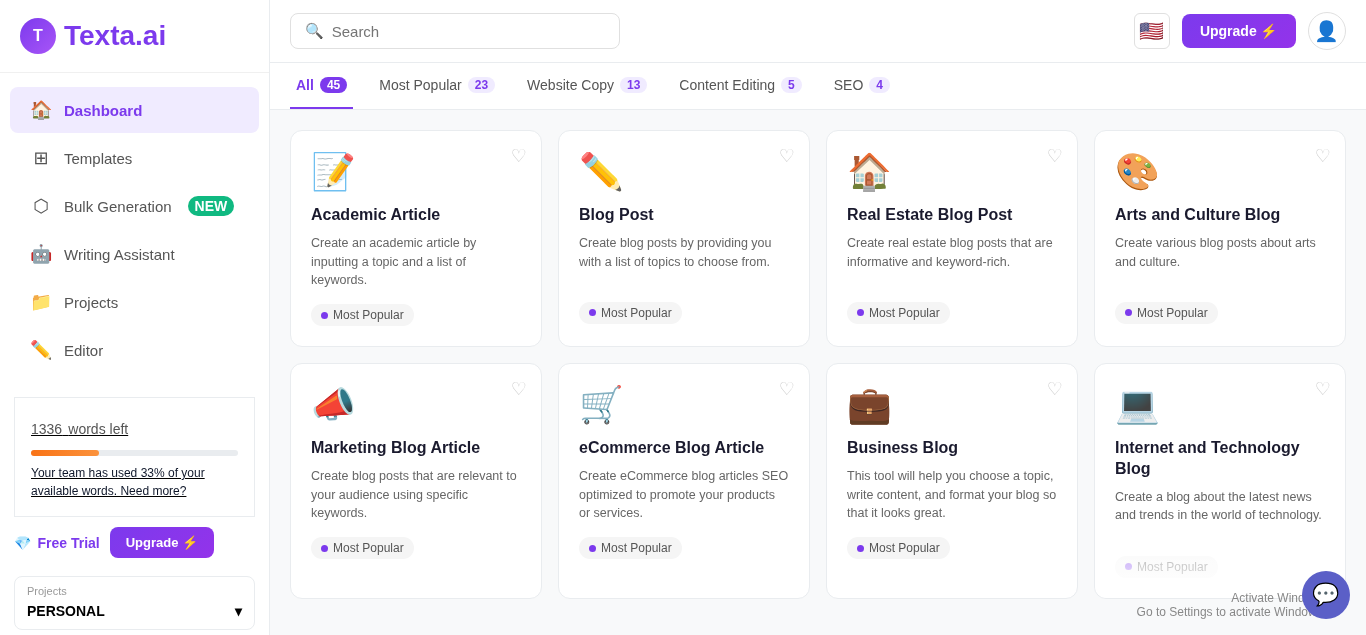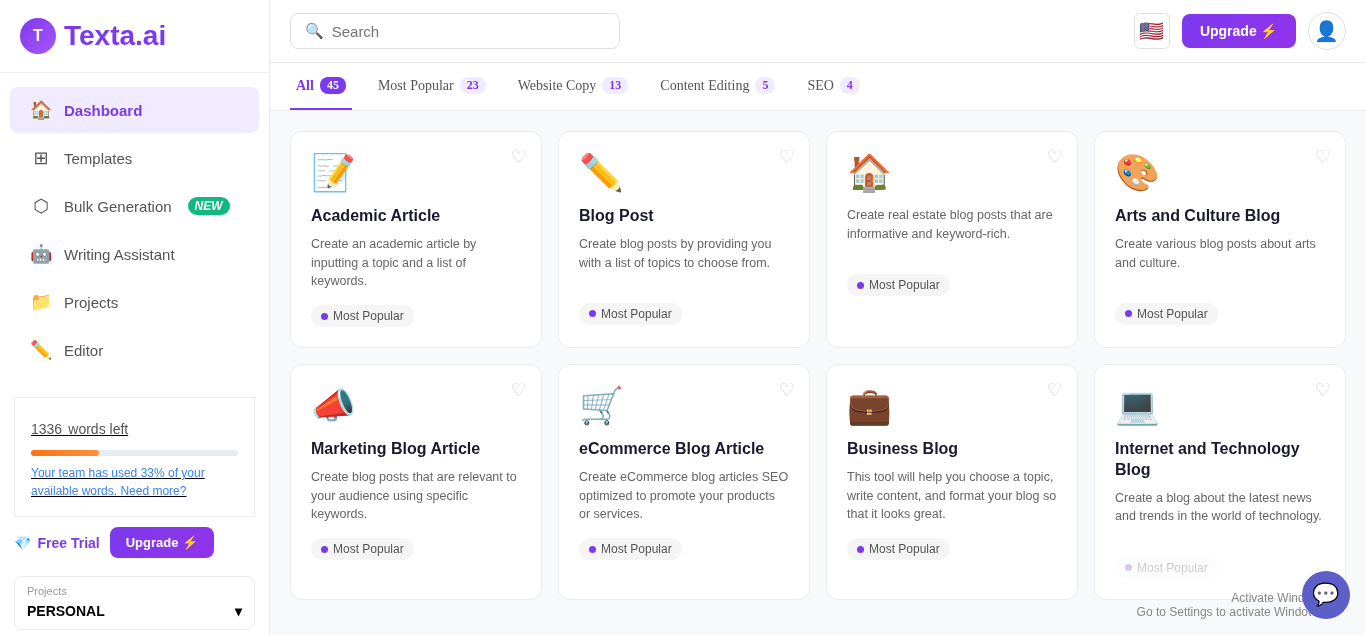--- a/index.html
+++ b/index.html
@@ -234,7 +234,6 @@
       align-items: center;
       gap: 6px;
       white-space: nowrap;
-      font-family: Liberation Serif, serif;
     }
     .filter-tab.active { color: #7c3aed; border-bottom-color: #7c3aed; font-weight: 600; }
     .tab-count {

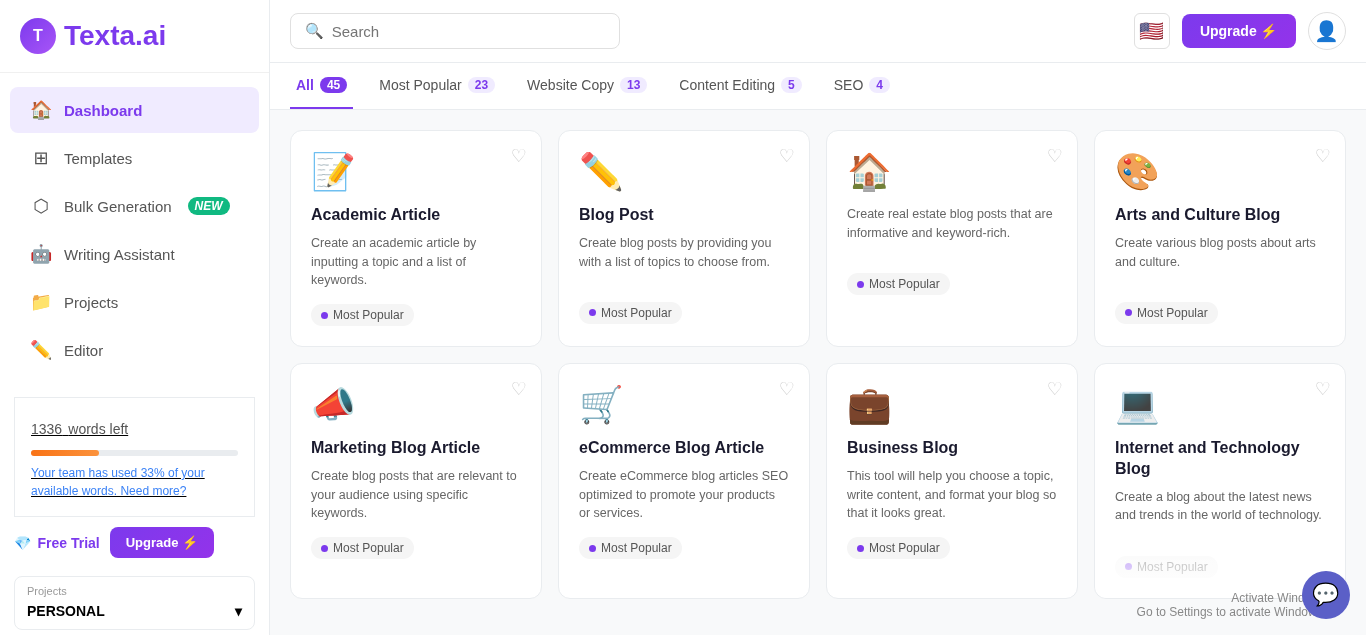--- a/index.html
+++ b/index.html
@@ -63,12 +63,11 @@
     .badge-new {
       background: #10b981;
       color: white;
-      font-size: 12px;
+      font-size: 14px;
       font-weight: 700;
       padding: 2px 7px;
       border-radius: 10px;
       margin-left: 4px;
-      font-style: italic;
     }
 
     

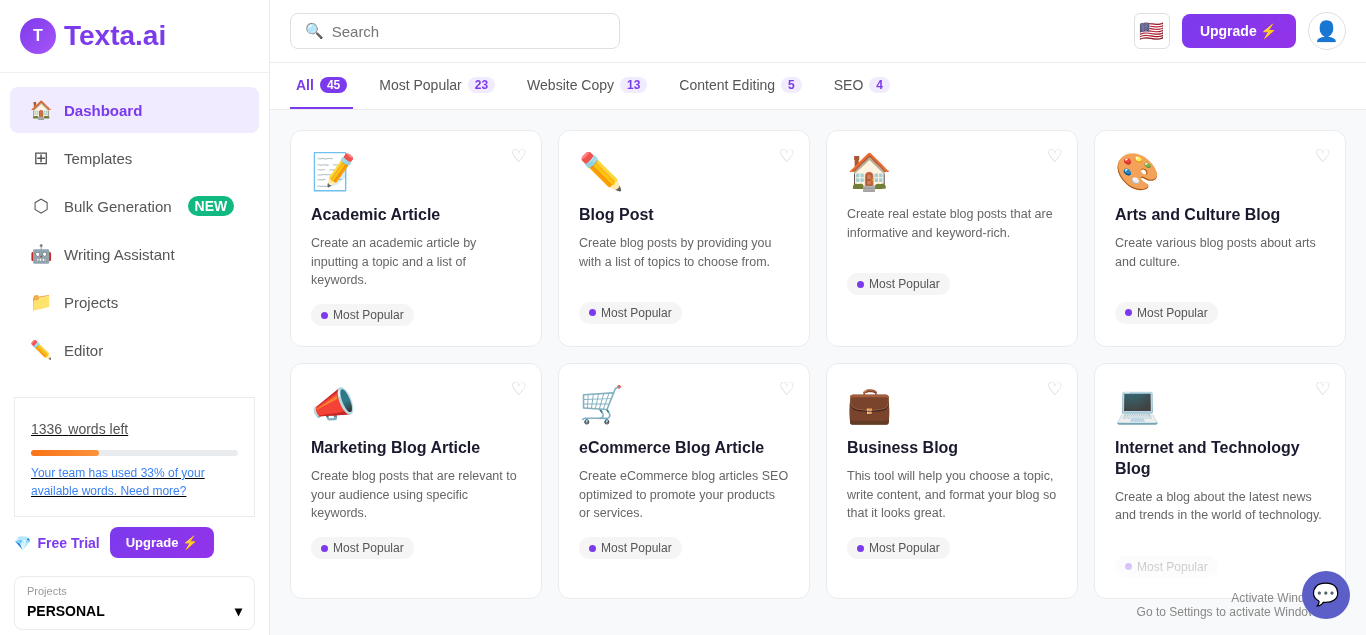--- a/index.html
+++ b/index.html
@@ -444,6 +444,7 @@
       <div class="card">
         <span class="card-heart">♡</span>
         <span class="card-emoji">🏠</span>
+        <div class="card-title">Real Estate Blog Post</div>
         <div class="card-desc">Create real estate blog posts that are informative and keyword-rich.</div>
         <div class="card-badge">
           <span class="badge-dot"></span>

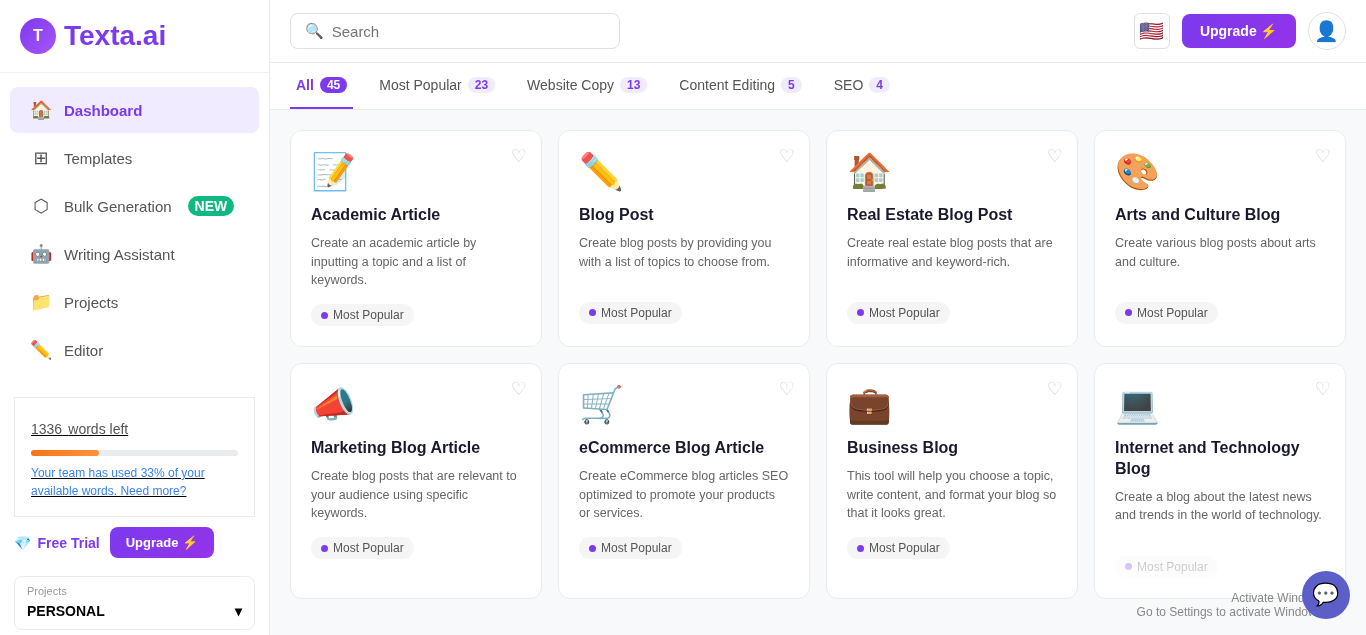--- a/index.html
+++ b/index.html
@@ -93,7 +93,7 @@
       background: linear-gradient(90deg, #f97316, #fb923c);
       width: 33%;
     }
-    .words-desc { font-size: 12px; color: #3b82f6; line-height: 1.5; }
+    .words-desc { font-size: 12px; color: #0f172a; line-height: 1.5; }
 
     .free-trial-row {
       display: flex;

